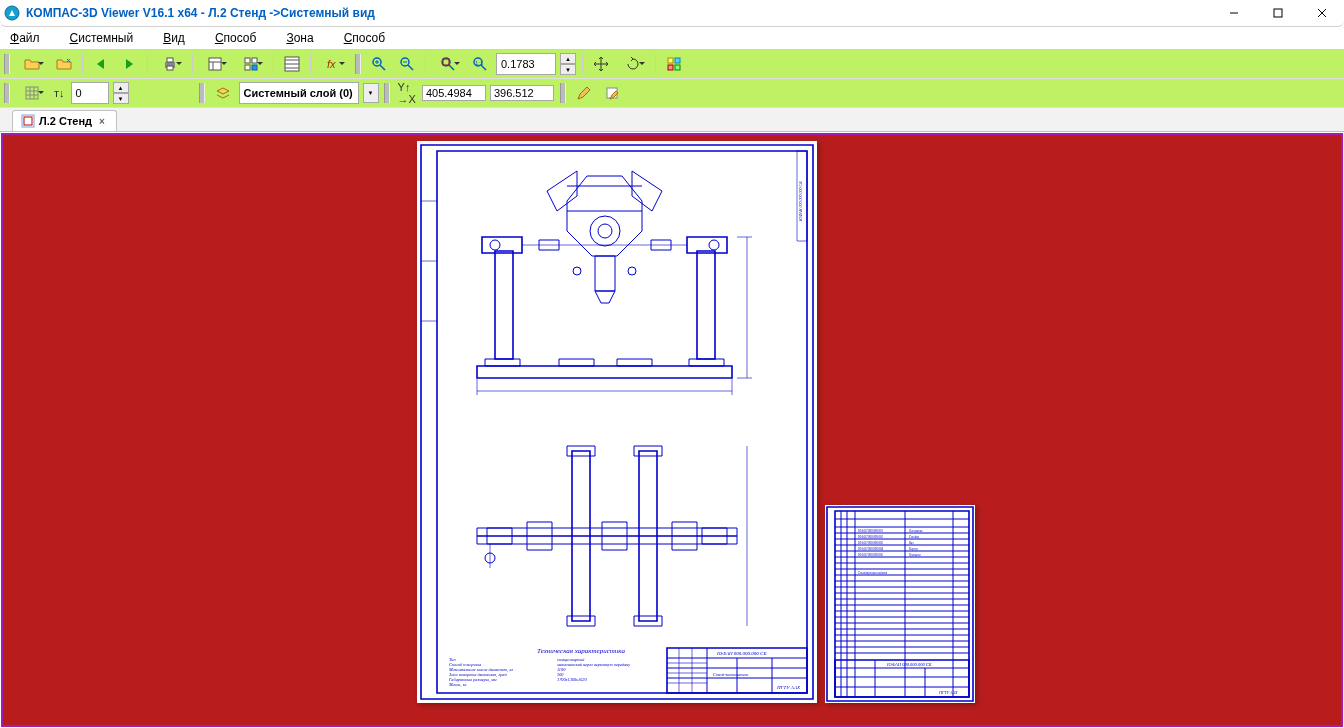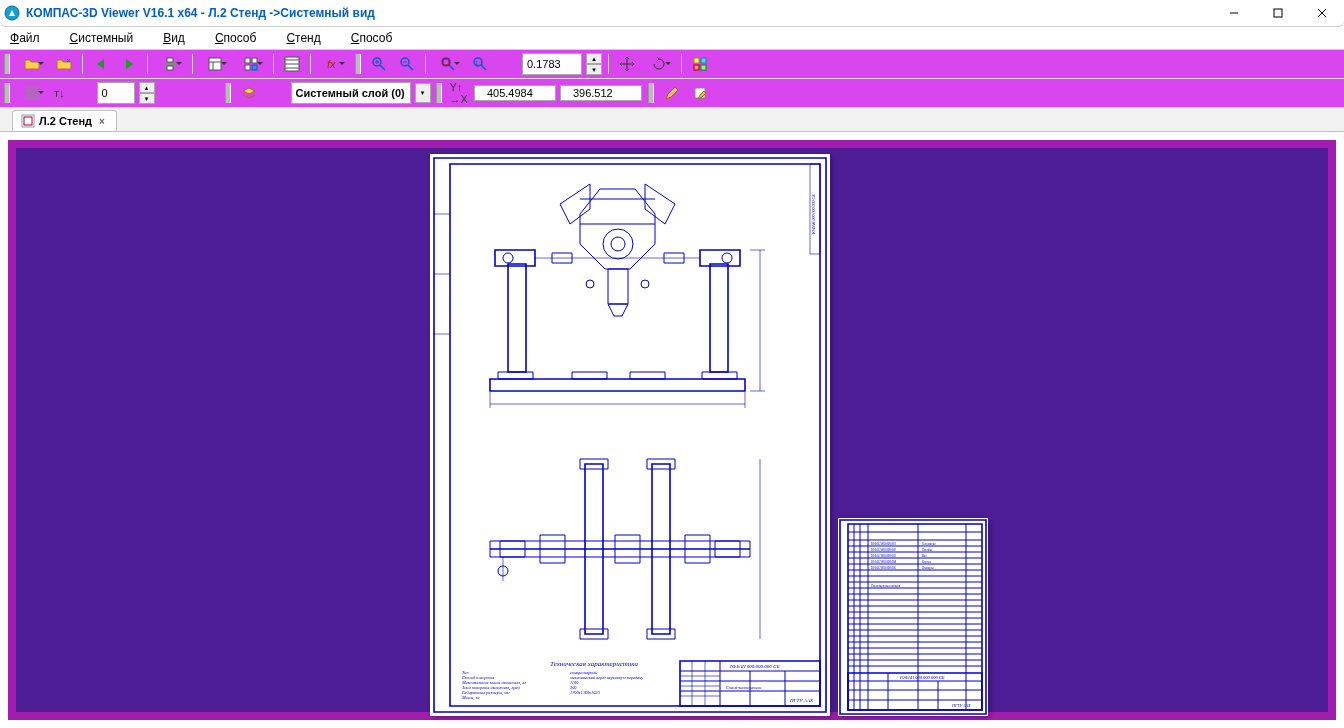--- a/index.html
+++ b/index.html
@@ -90,7 +90,7 @@
     <span>Системный</span>
     <span>Вид</span>
     <span>Способ</span>
-    <span>Стенд</span>
+    <span>Зона</span>
     <span>Способ</span>
   </div>
 

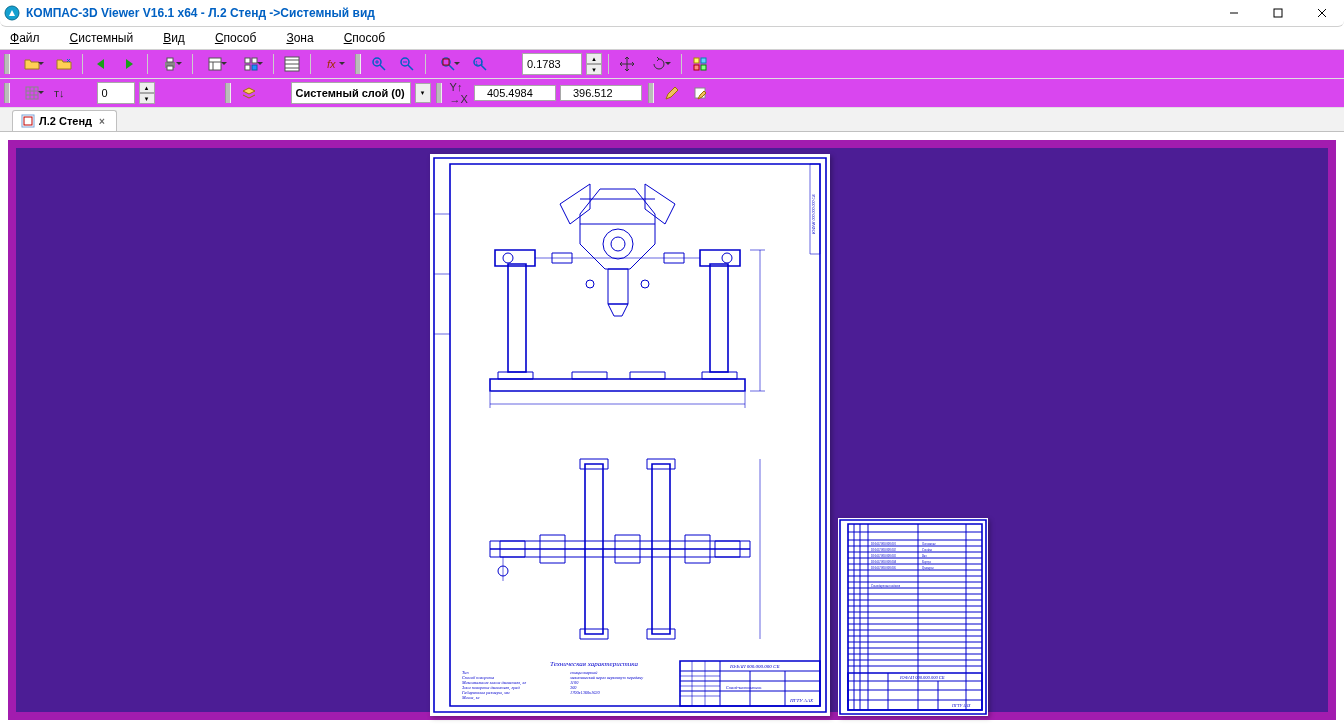--- a/index.html
+++ b/index.html
@@ -18,7 +18,7 @@
   .menubar span::first-letter{ text-decoration:underline; }
 
   
-  .toolbars { display:flex; align-items:center; height:26px; padding:1px 2px; background:#d946ef; border-bottom:1px solid #e0e0e0; gap:4px; }
+  .toolbars { display:flex; align-items:center; height:26px; padding:1px 2px; background:#bef264; border-bottom:1px solid #e0e0e0; gap:4px; }
   .grip { width:4px; height:20px; background:linear-gradient(#bbb,#bbb); border-left:1px solid #999; border-right:1px solid #eee; margin:0 2px; }
   .btn { width:22px; height:22px; display:flex; align-items:center; justify-content:center; border:1px solid transparent; border-radius:2px; }
   .btn.dd { width:30px; position:relative;}

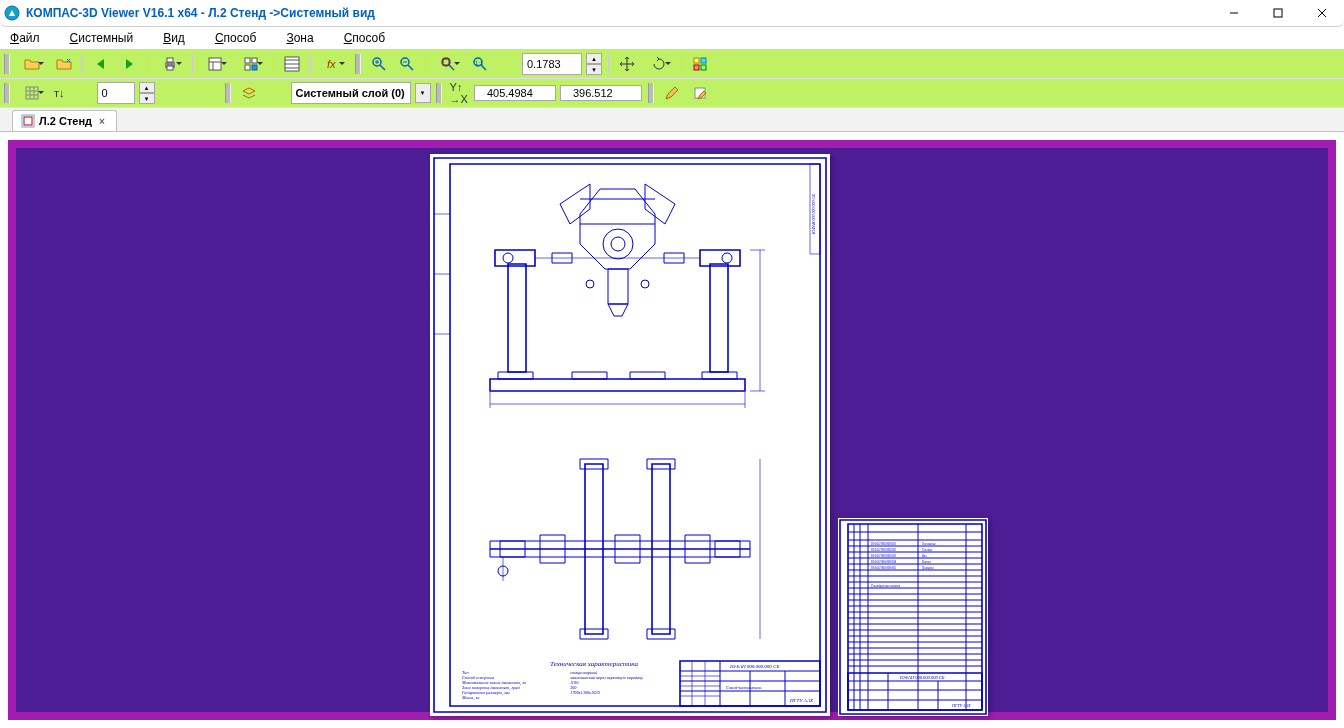--- a/index.html
+++ b/index.html
@@ -24,7 +24,7 @@
   .btn.dd { width:30px; position:relative;}
   .btn.dd::after { content:""; position:absolute; right:3px; top:9px; border:3px solid transparent; border-top-color:#333;}
   .sep { width:1px; height:20px; background:#ccc; margin:0 2px; }
-  .field { height:20px; border:1px solid #a8a8a8; background:#fff; display:flex; align-items:center; padding:0 4px; font-size:11px;margin-left:26px; }
+  .field { height:20px; border:1px solid #a8a8a8; background:#fff; display:flex; align-items:center; padding:0 4px; font-size:11px; }
   .field.scale{ width:50px;}
   .spin { display:flex; flex-direction:column; }
   .spin div{ width:14px; height:9px; border:1px solid #a8a8a8; background:#eee; font-size:7px; display:flex; align-items:center; justify-content:center;}

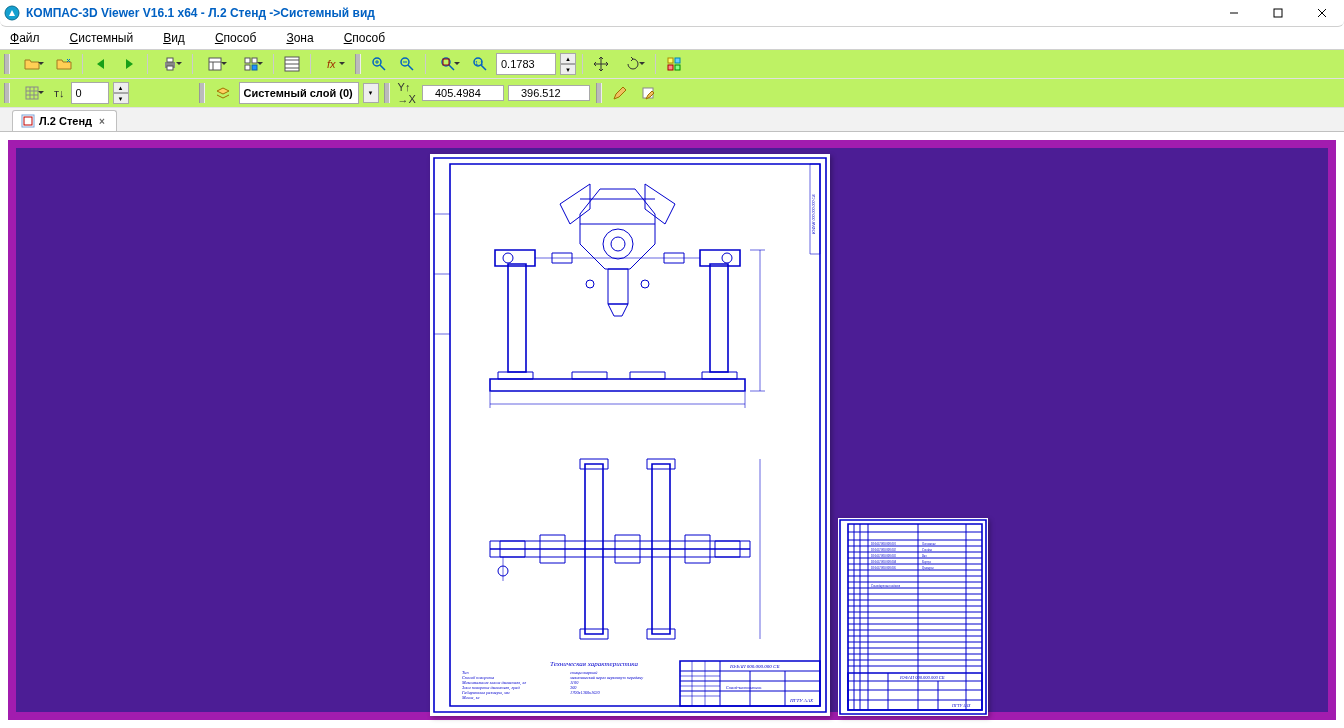--- a/index.html
+++ b/index.html
@@ -29,7 +29,7 @@
   .spin { display:flex; flex-direction:column; }
   .spin div{ width:14px; height:9px; border:1px solid #a8a8a8; background:#eee; font-size:7px; display:flex; align-items:center; justify-content:center;}
   .label-yx{ font-size:11px; margin:0 2px; color:#333;}
-  .coordbox{ width:56px; border:1px solid #a8a8a8; padding:1px 12px; font-size:11px; background:#fff;}
+  .coordbox{ width:56px; border:1px solid #a8a8a8; padding:1px 3px; font-size:11px; background:#fff;}
   .layerbox{ width:110px;font-weight:bold;}
   .stepbox{ width:28px;}
 

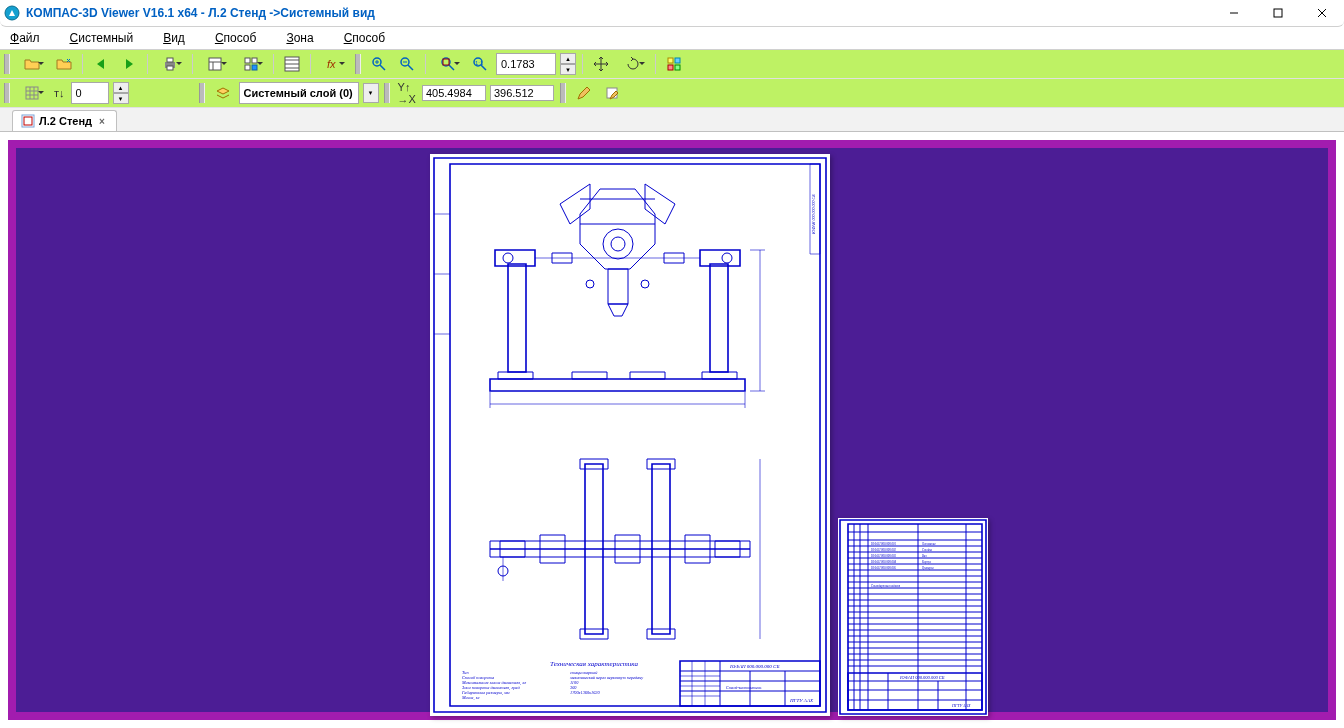--- a/index.html
+++ b/index.html
@@ -40,7 +40,7 @@
   .docicon{ width:14px; height:14px; }
 
   
-  .canvas-wrap{ flex:1; position:relative; background:#4c1d95; border:8px solid #a21caf; margin:8px;}
+  .canvas-wrap{ flex:1; position:relative; background:#b91c1c; border:2px solid #a21caf; margin:1px;}
   .sheet{ position:absolute; background:#fff; box-shadow:2px 2px 5px rgba(0,0,0,.3);}
   svg.bp{ display:block;}
   .bp line, .bp rect, .bp polyline, .bp circle, .bp polygon{ stroke:#0000cd; fill:none; stroke-width:1; vector-effect:non-scaling-stroke;}

